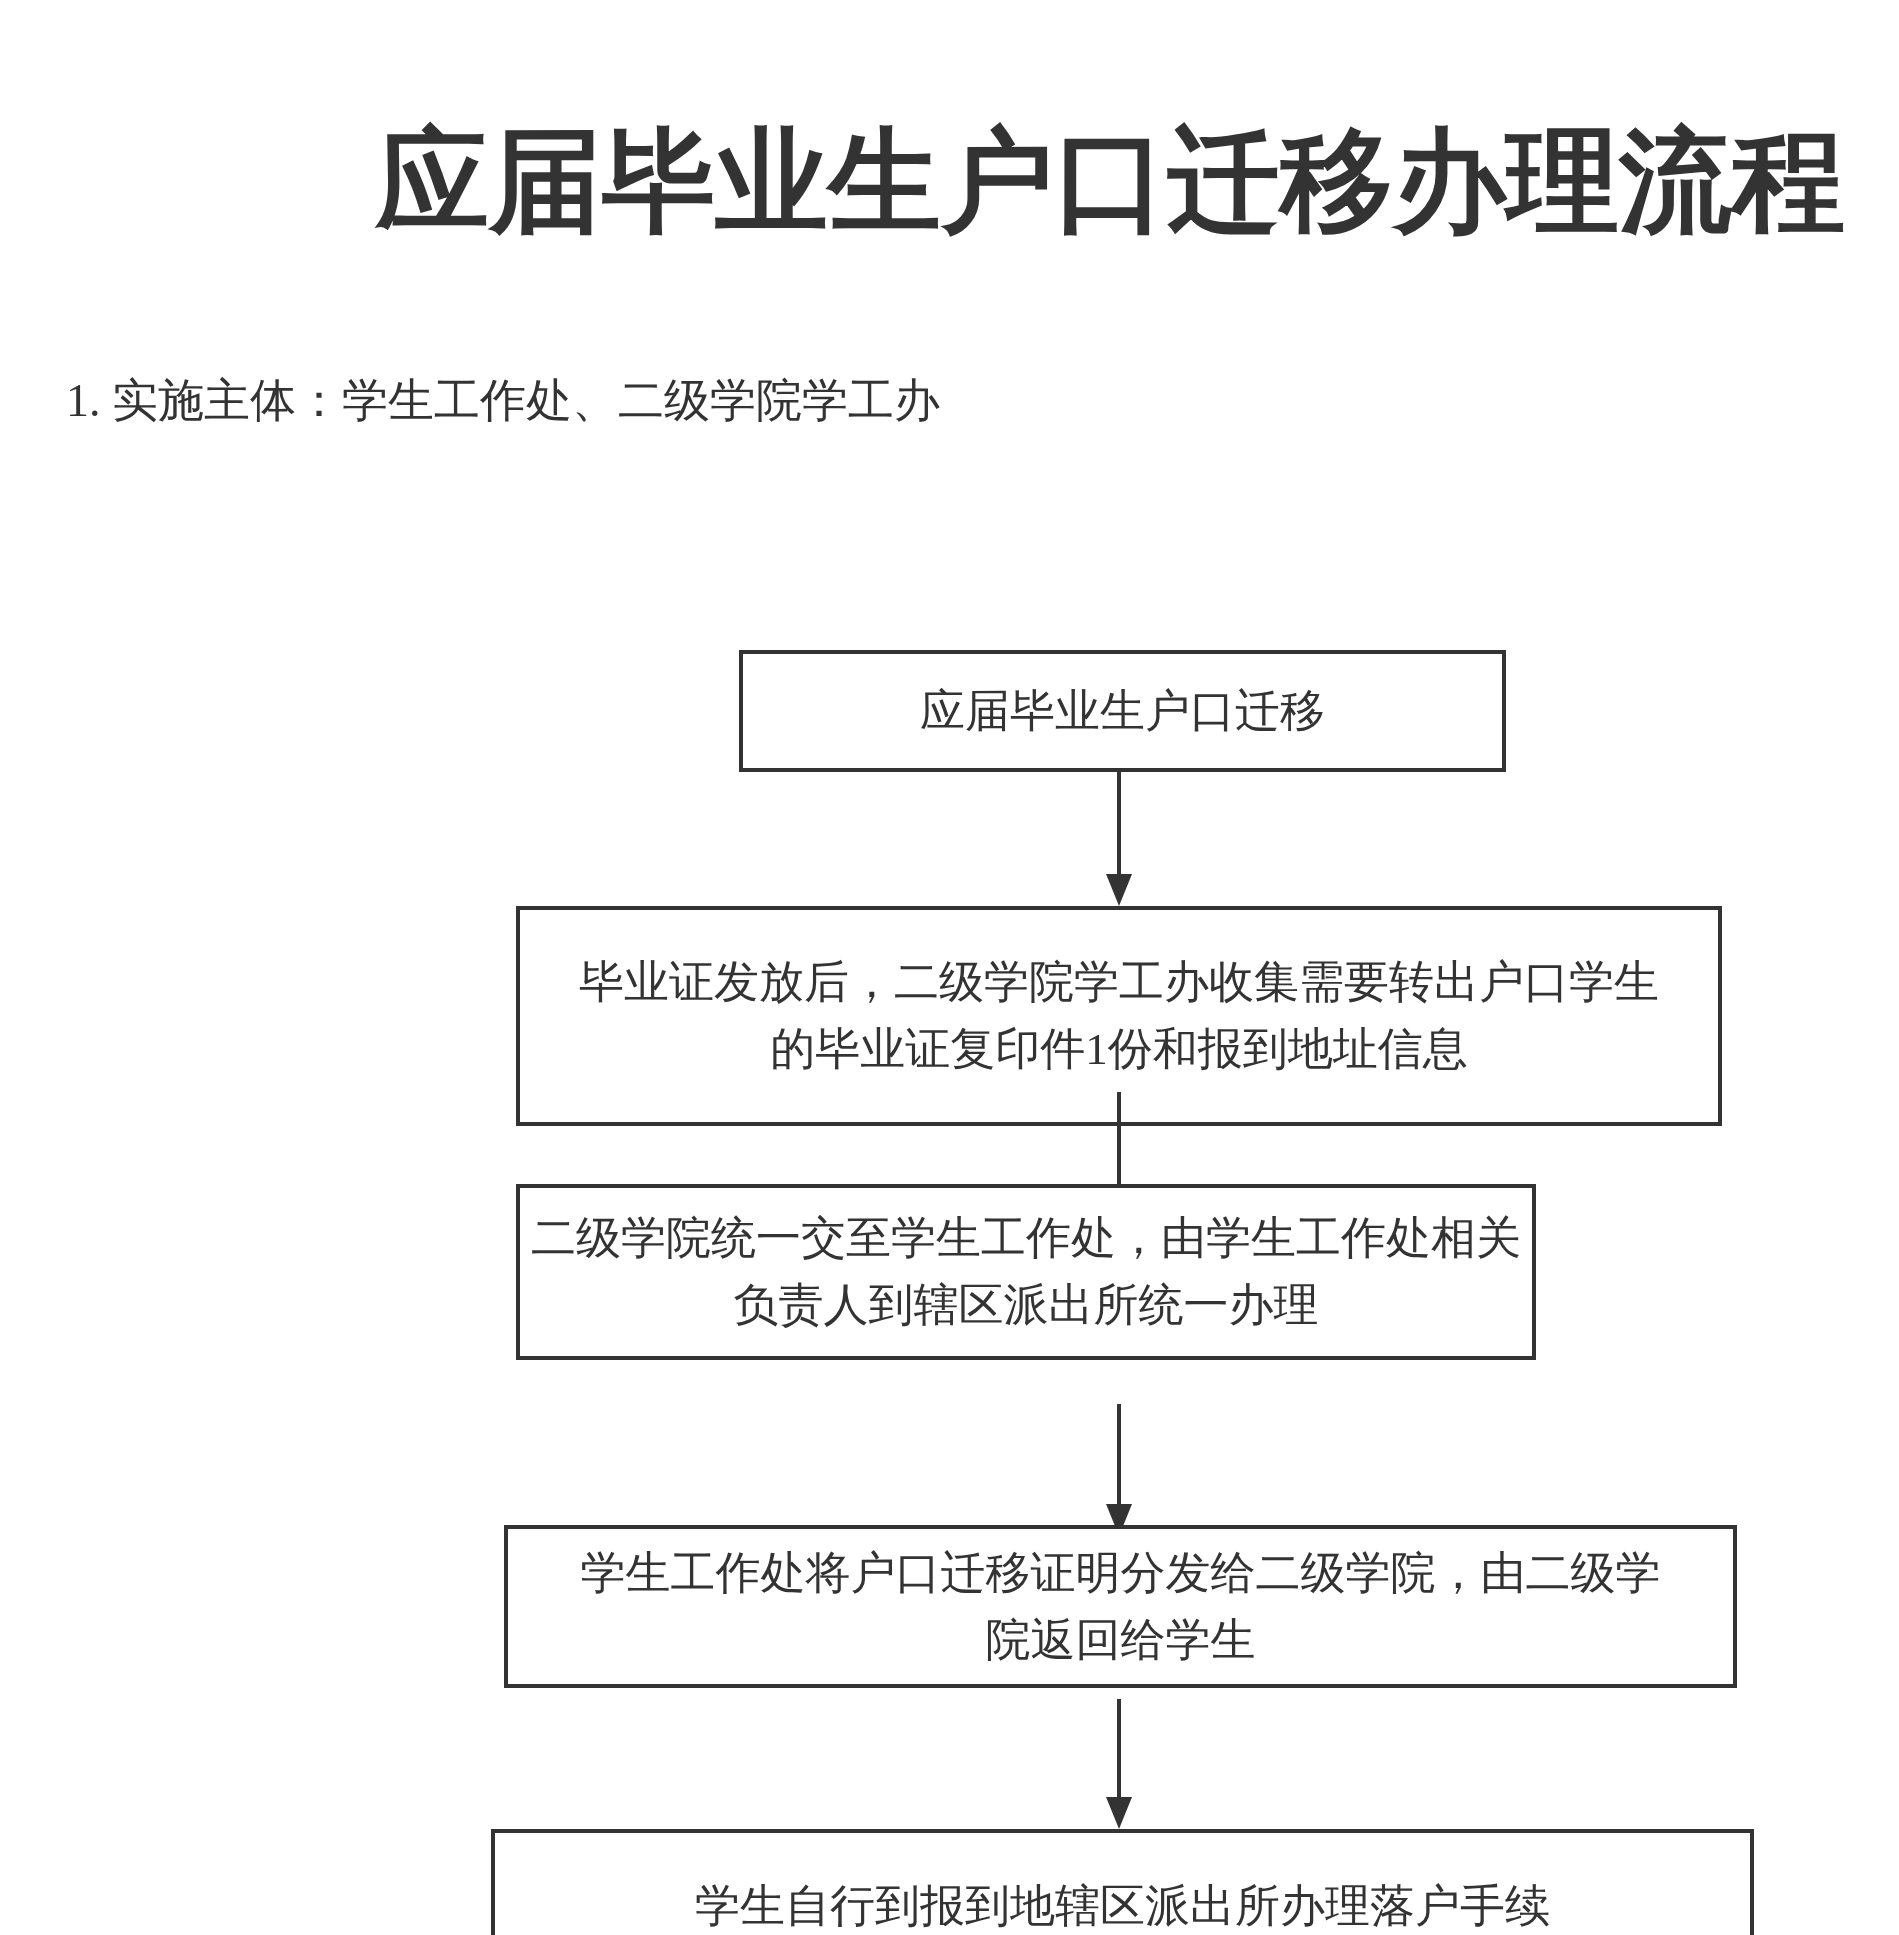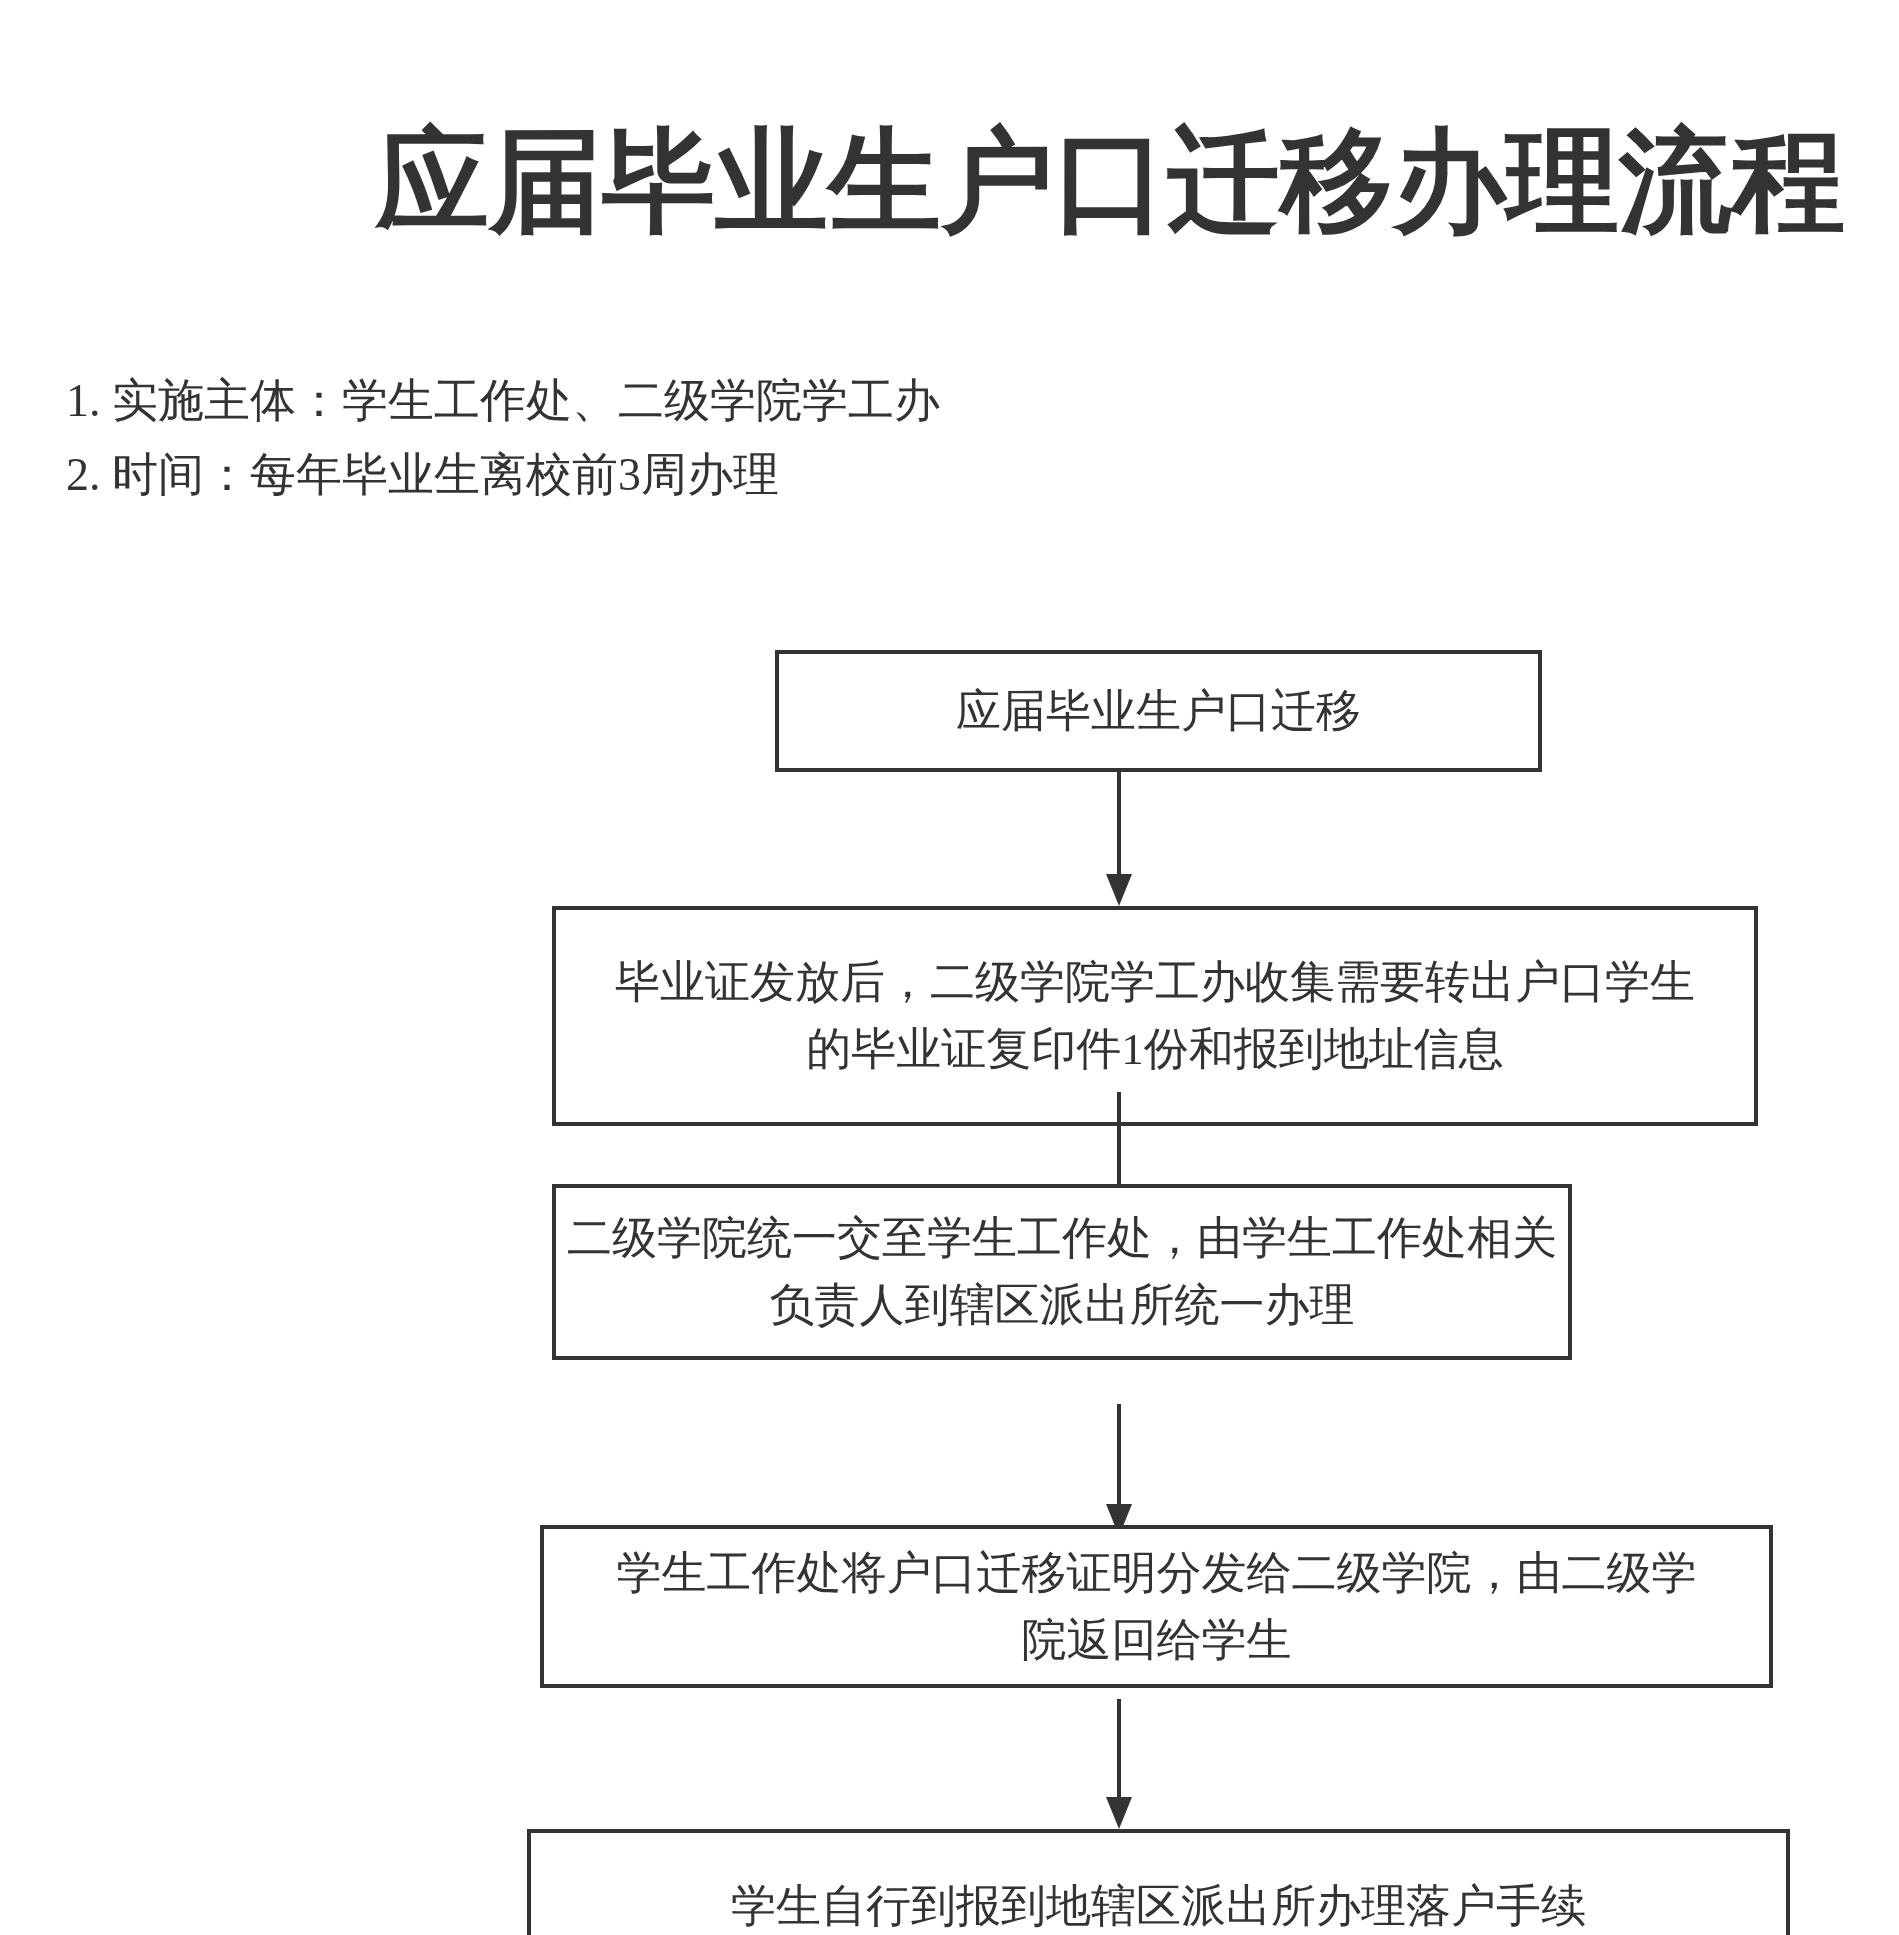--- a/index.html
+++ b/index.html
@@ -70,7 +70,6 @@
 
   <div class="notes">
     <div>1. 实施主体：学生工作处、二级学院学工办</div>
-    <div>2. 时间：每年毕业生离校前3周办理</div>
   </div>
 
   <div class="flow-node node-1">

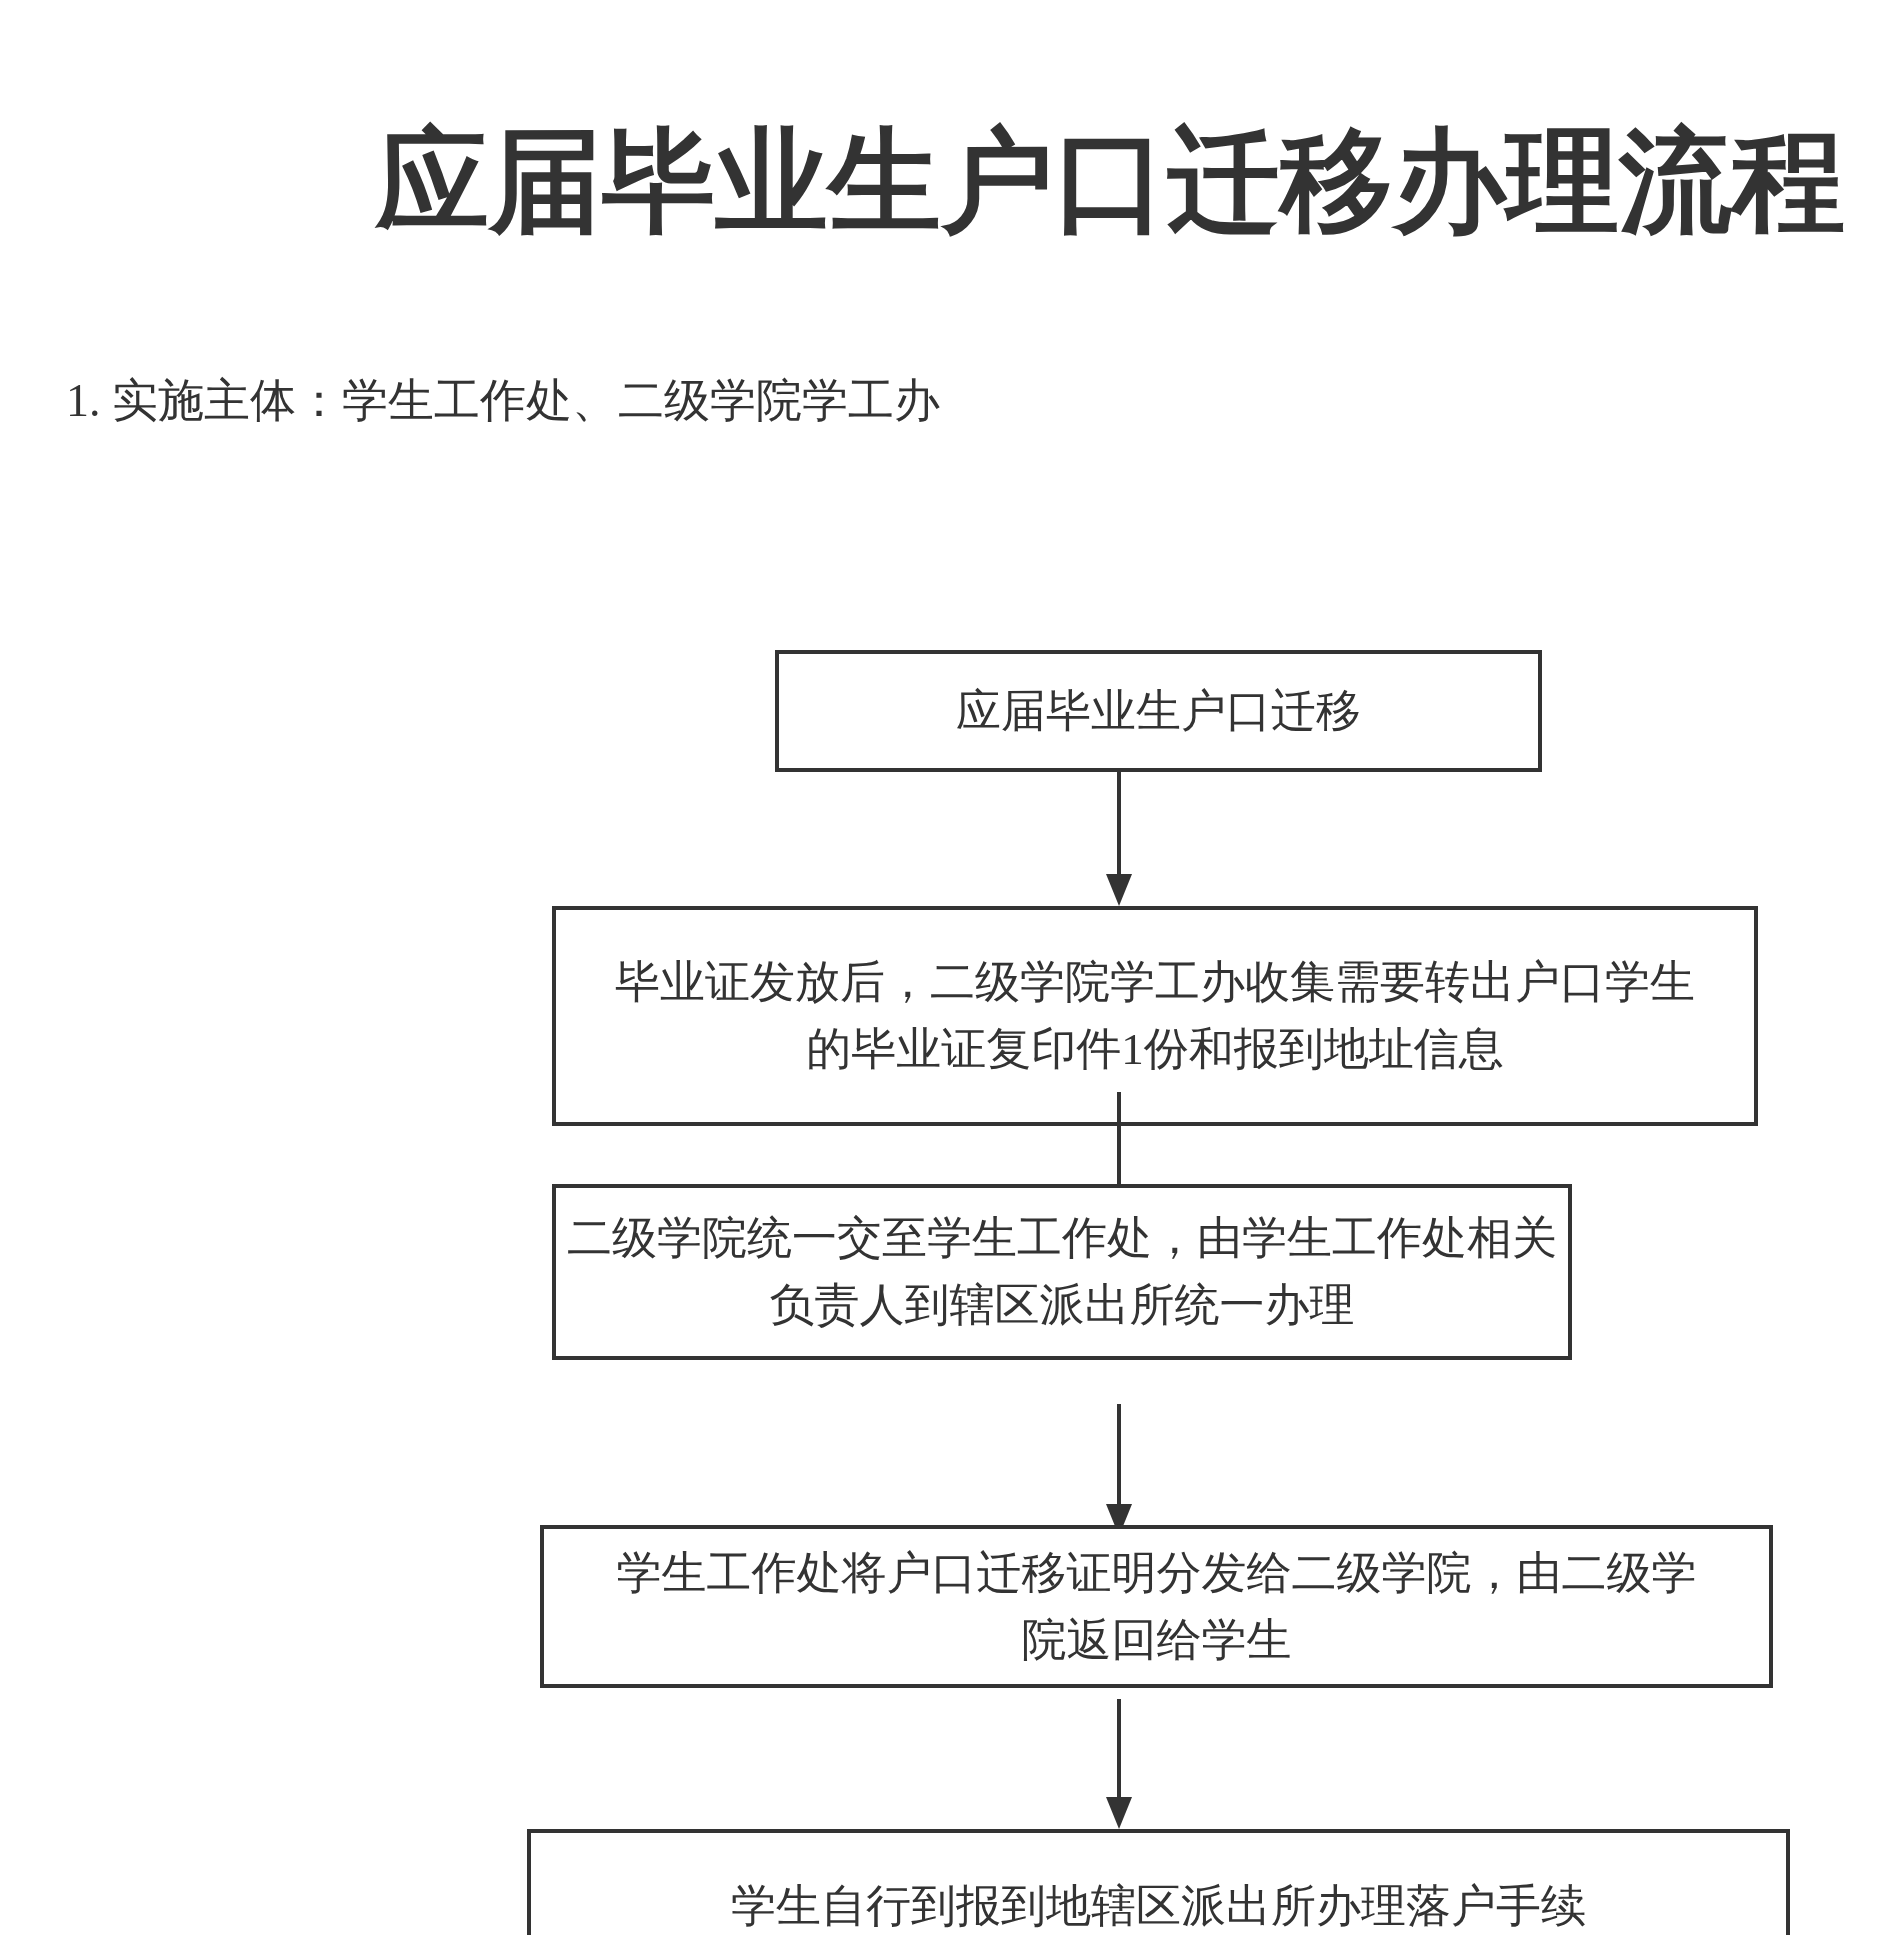--- a/index.html
+++ b/index.html
@@ -31,7 +31,7 @@
     background:var(--bg);
     display:flex; align-items:center; justify-content:center;
     text-align:center;
-    font-size:45px; line-height:67px;margin-left:36px;
+    font-size:45px; line-height:67px;
   }
   .flow-node .node-text { display:block; }
   .node-1 { left:739px; top:650px; width:767px; height:122px; }

